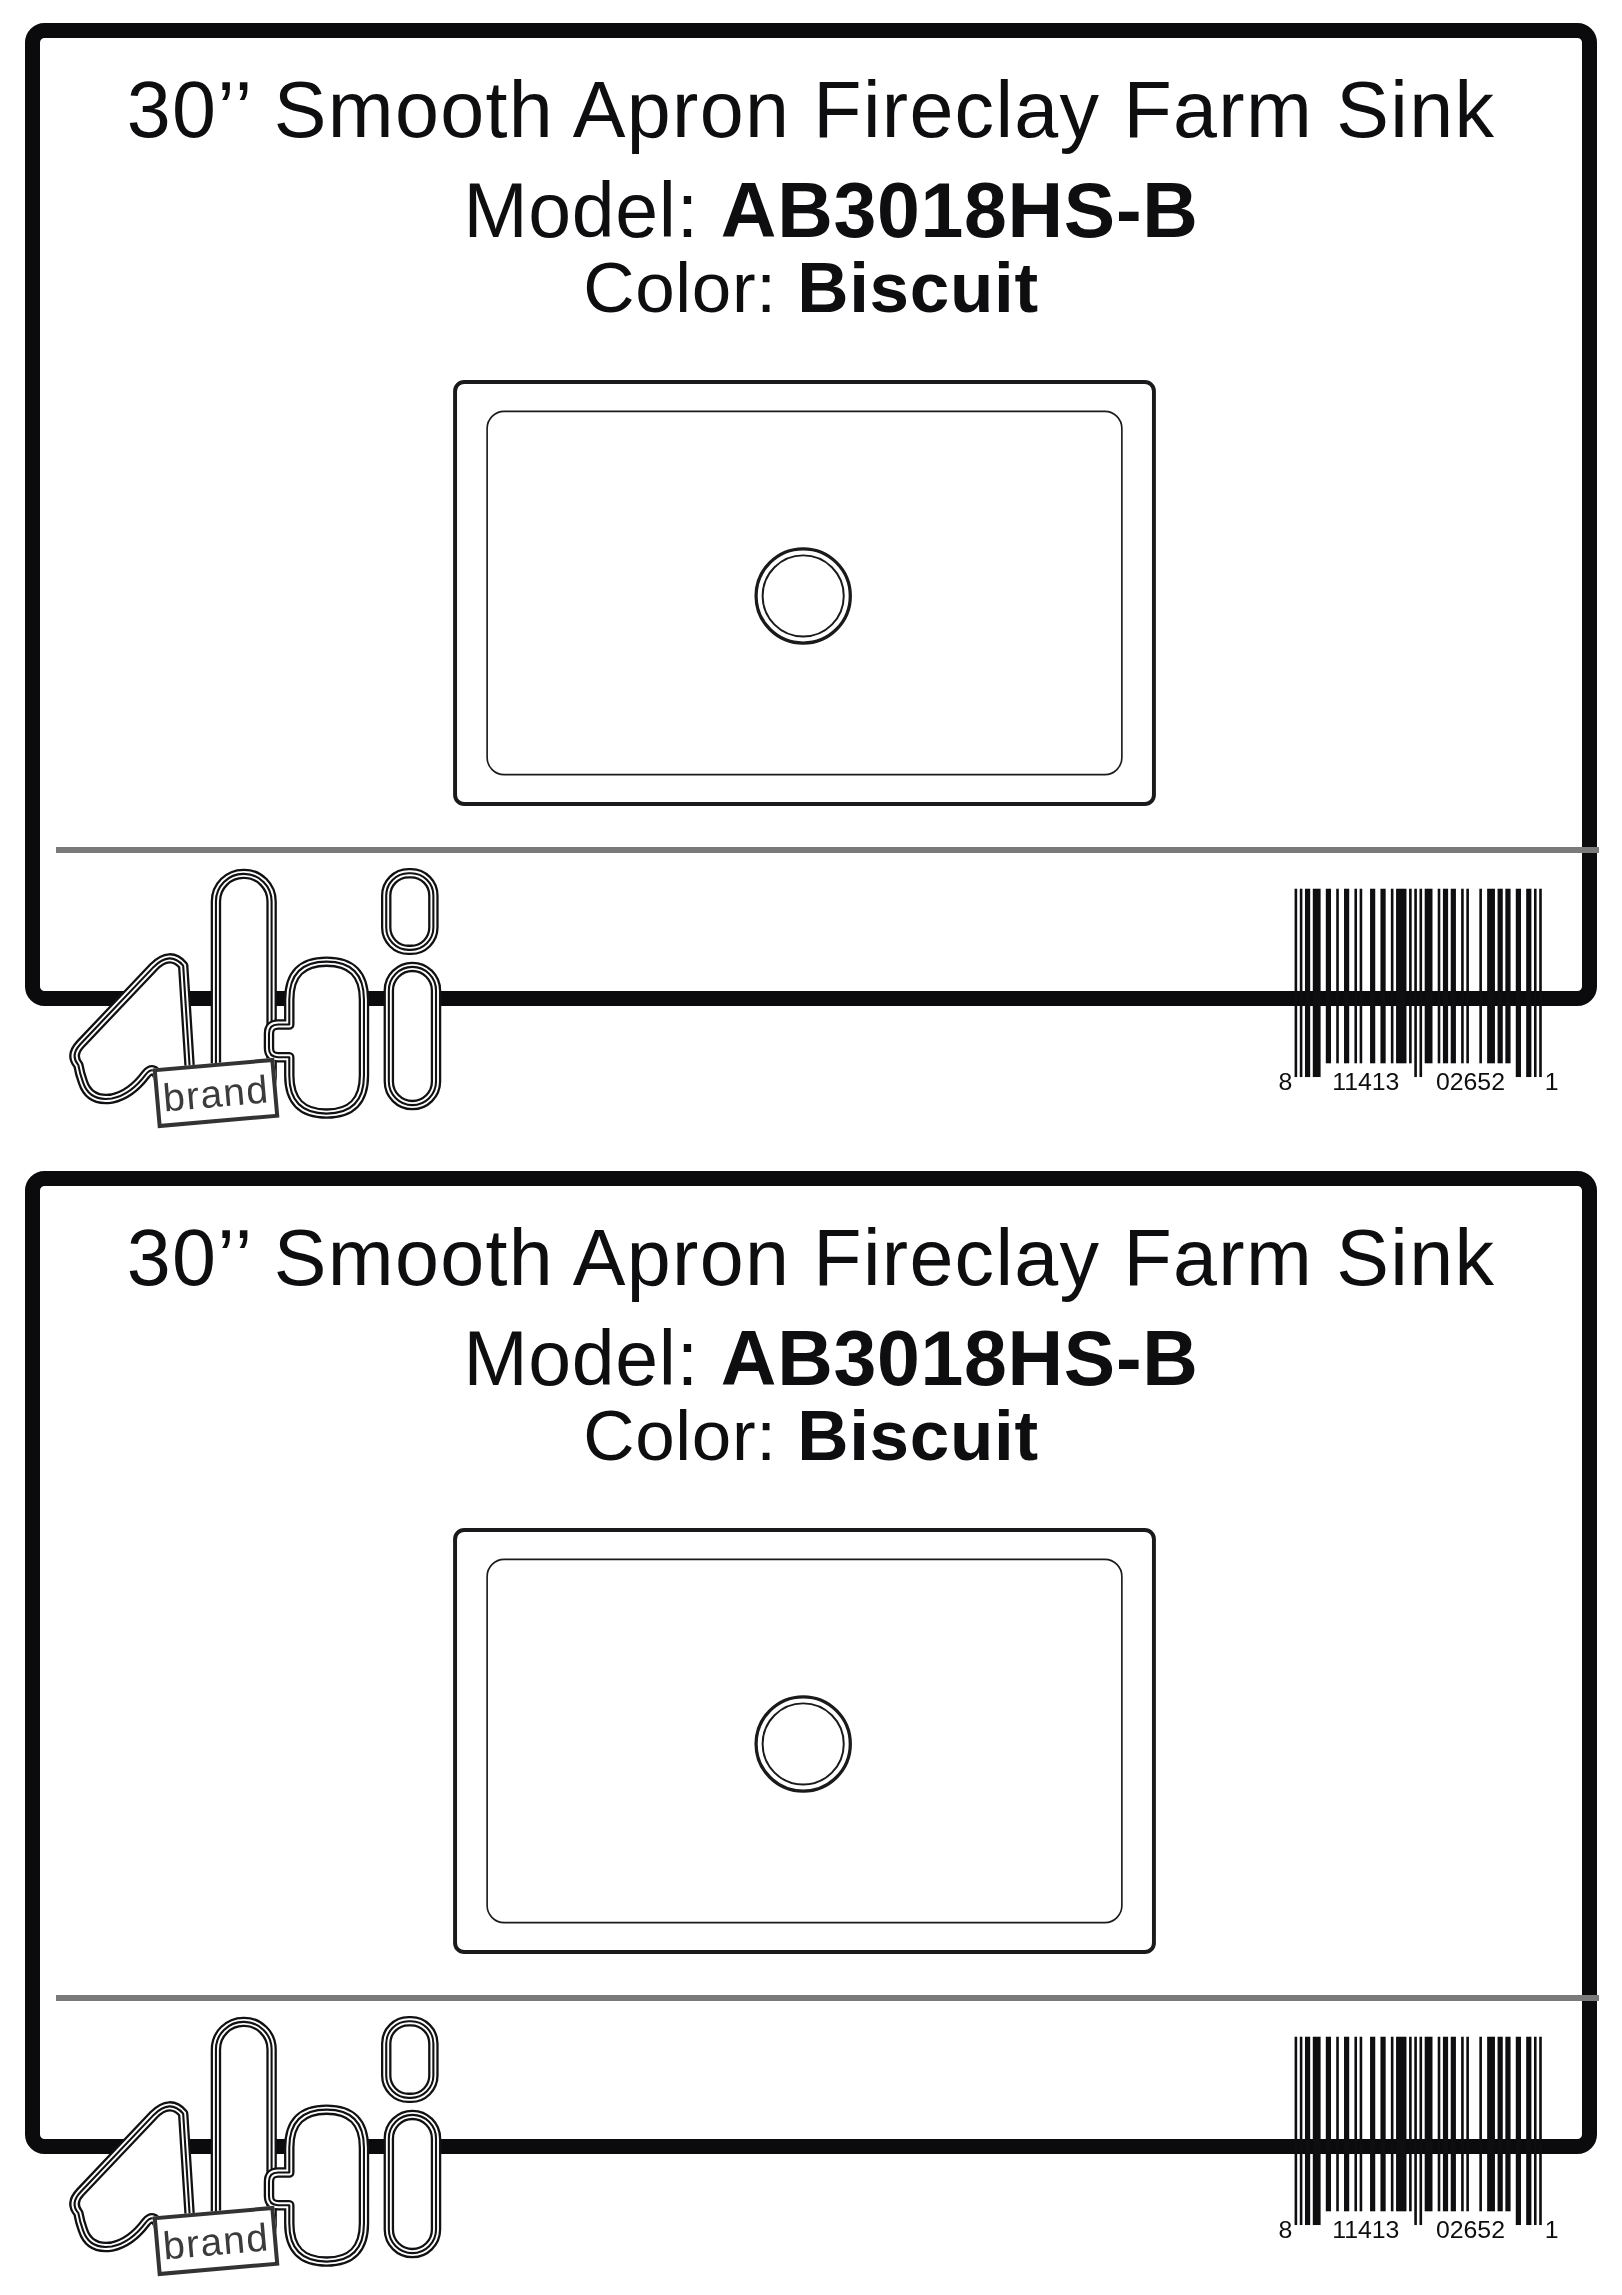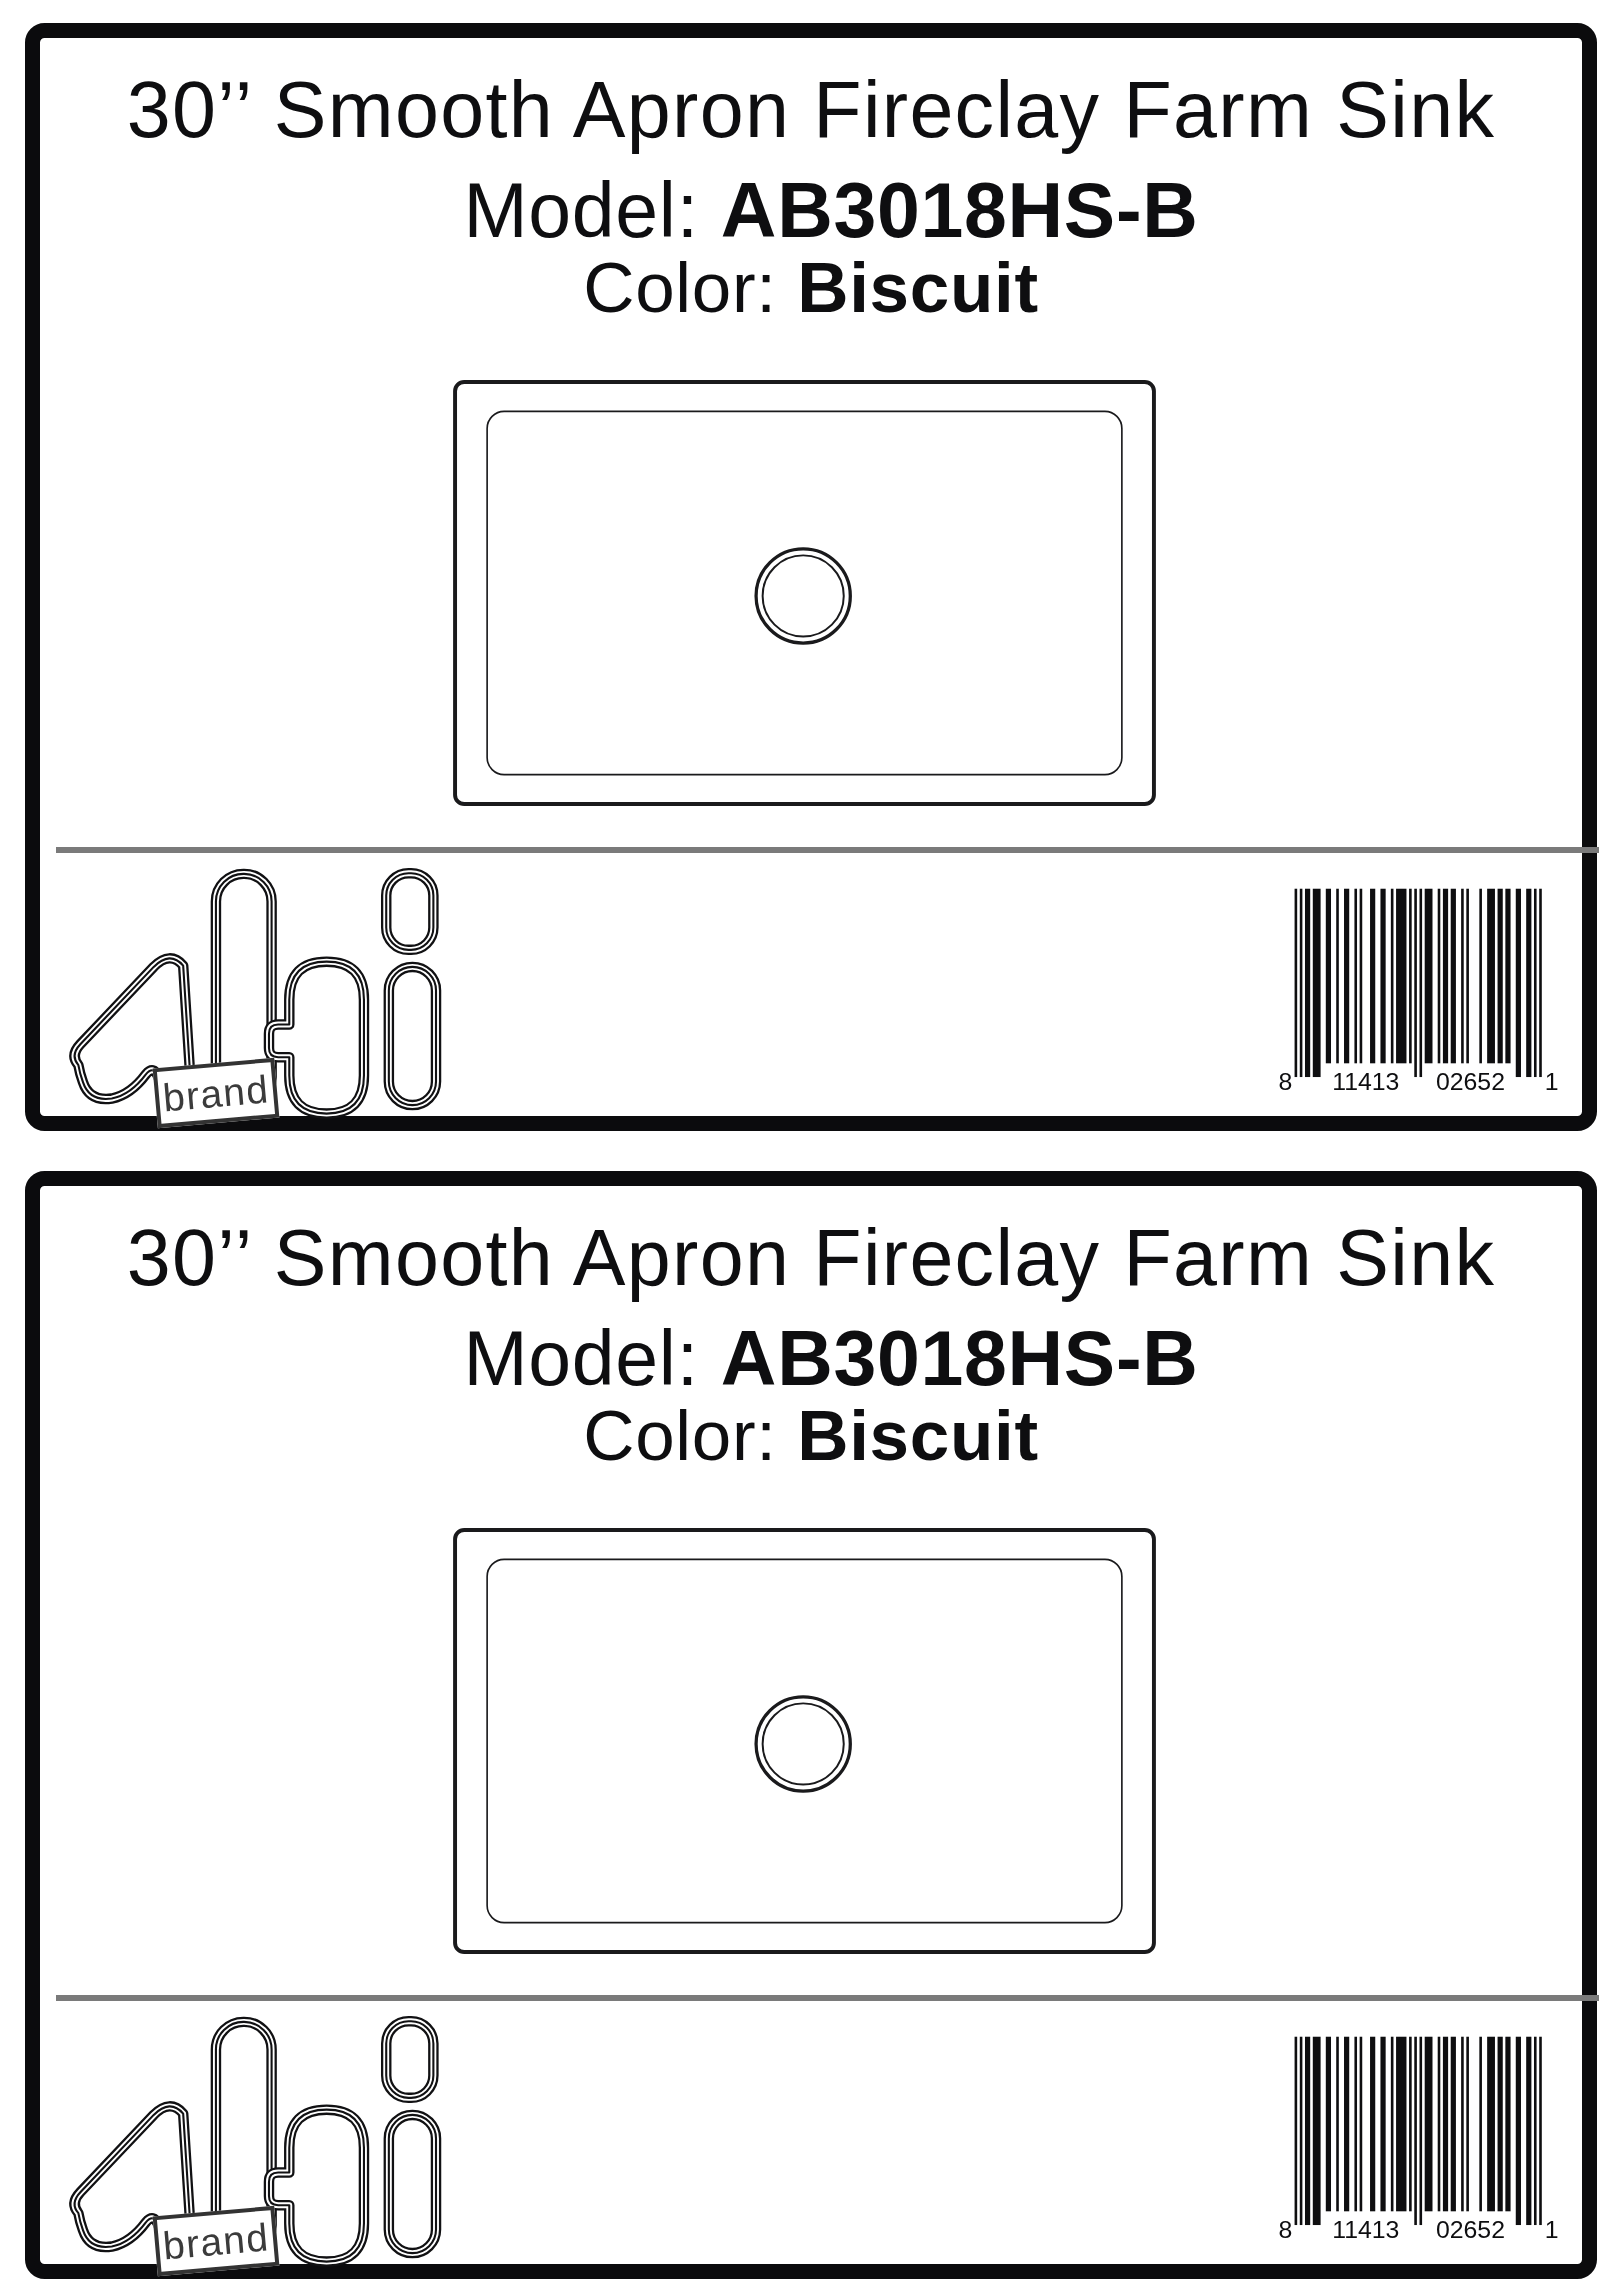--- a/index.html
+++ b/index.html
@@ -13,7 +13,7 @@
     position: absolute;
     left: 25px;
     width: 1572px;
-    height: 1108px;
+    height: 983px;
     box-sizing: border-box;
     border: 15.7px solid #0b0b0d;
     border-radius: 19.6px;

